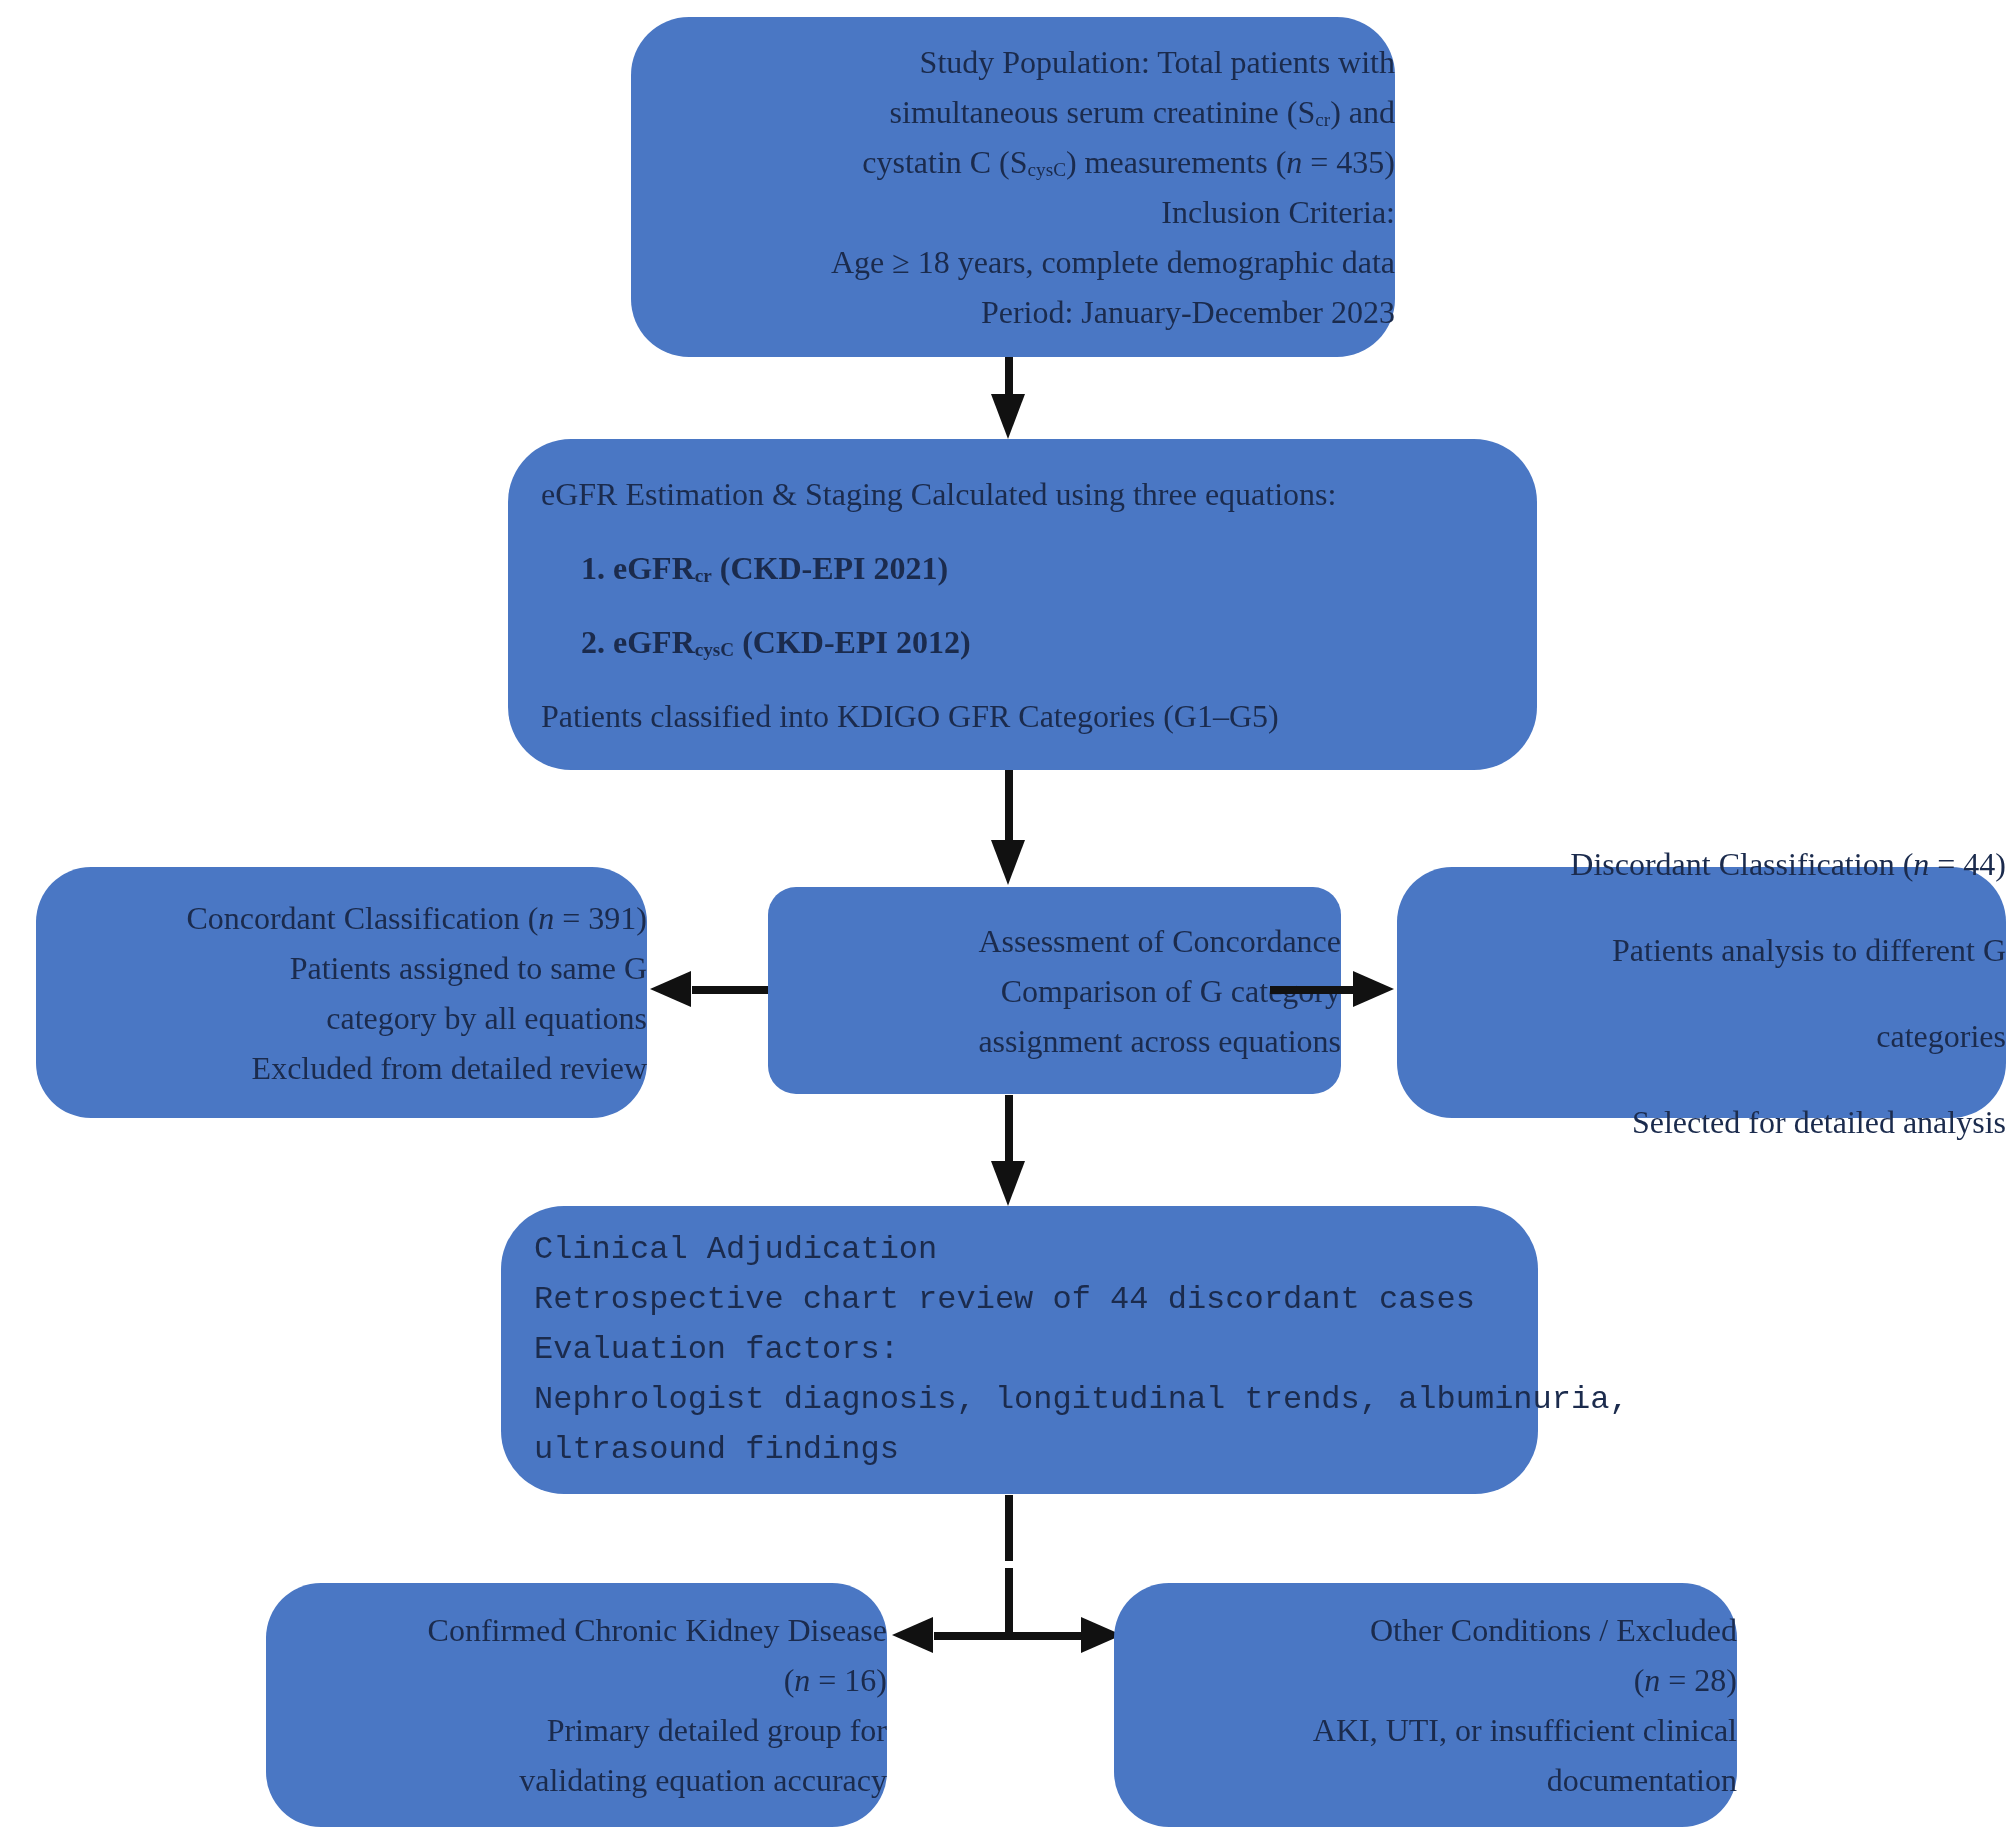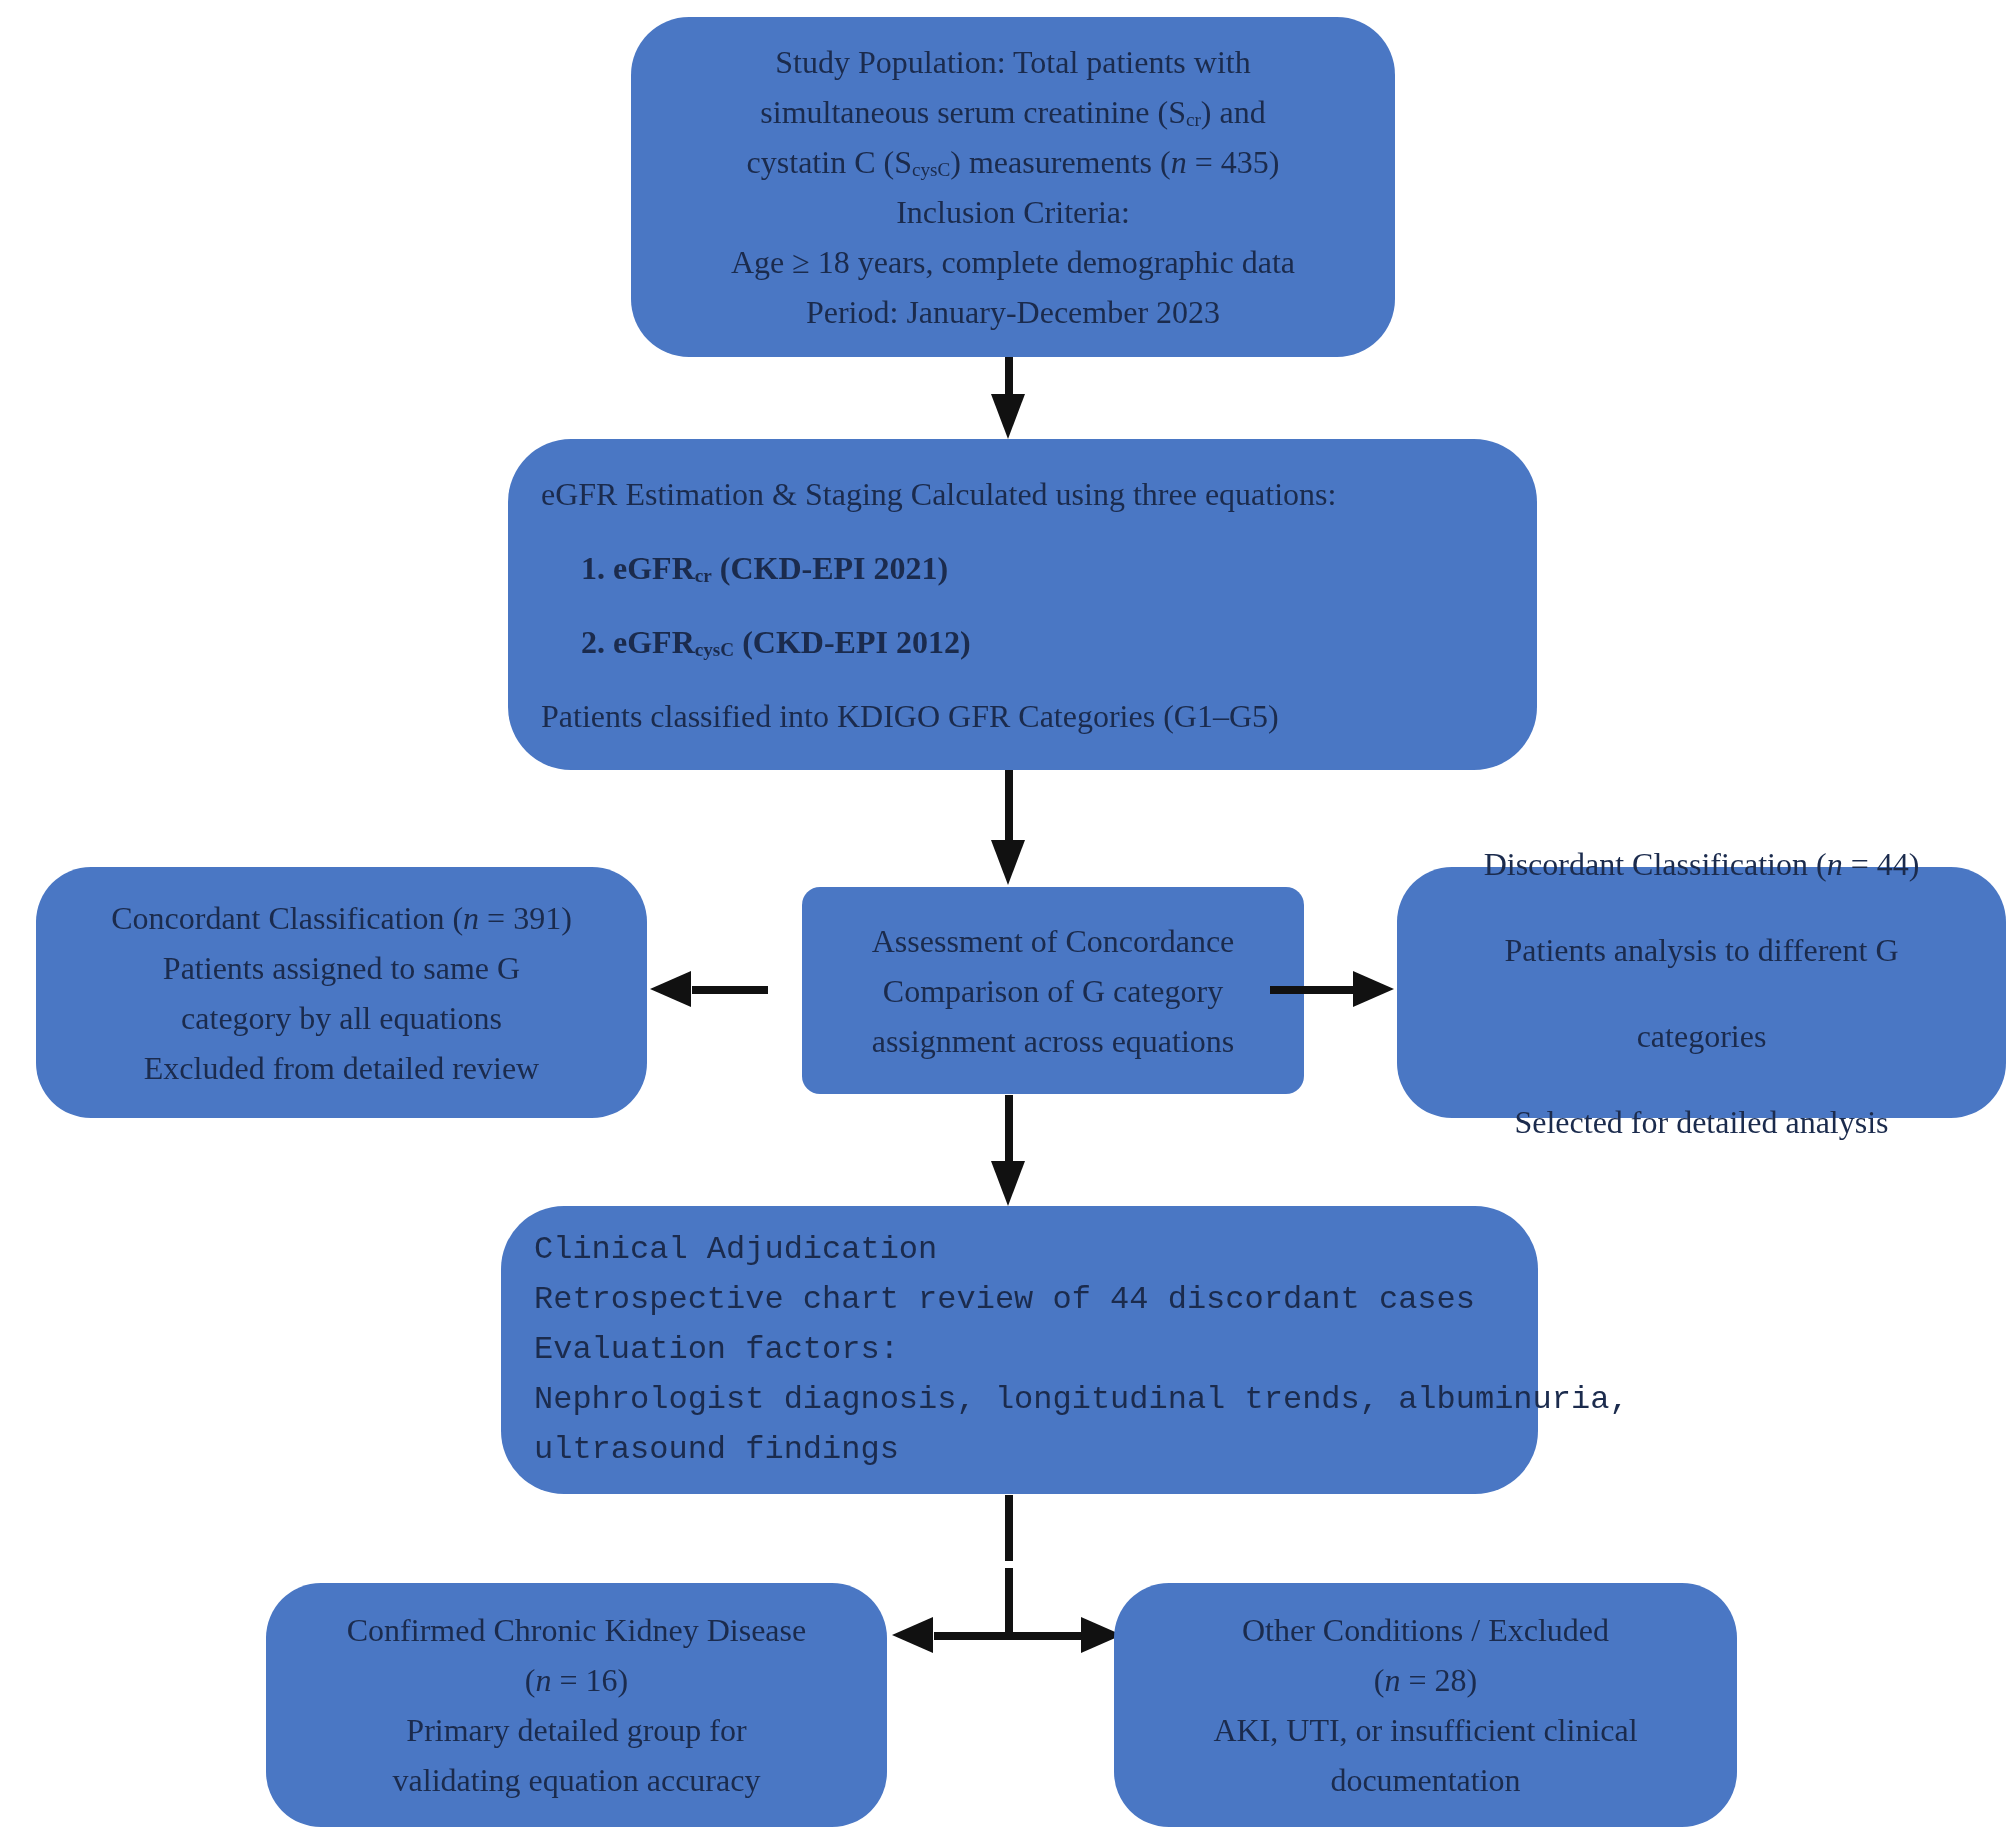--- a/index.html
+++ b/index.html
@@ -27,7 +27,7 @@
     line-height:50px;
     white-space:nowrap;
   }
-  .center .ln{text-align:center;}
+  .center .ln{text-align:right;}
   .leftalign{padding-left:33px;padding-right:17.3px;}
   .leftalign .ln{text-align:left;}
   .ln.indent{padding-left:40px;font-weight:bold;}

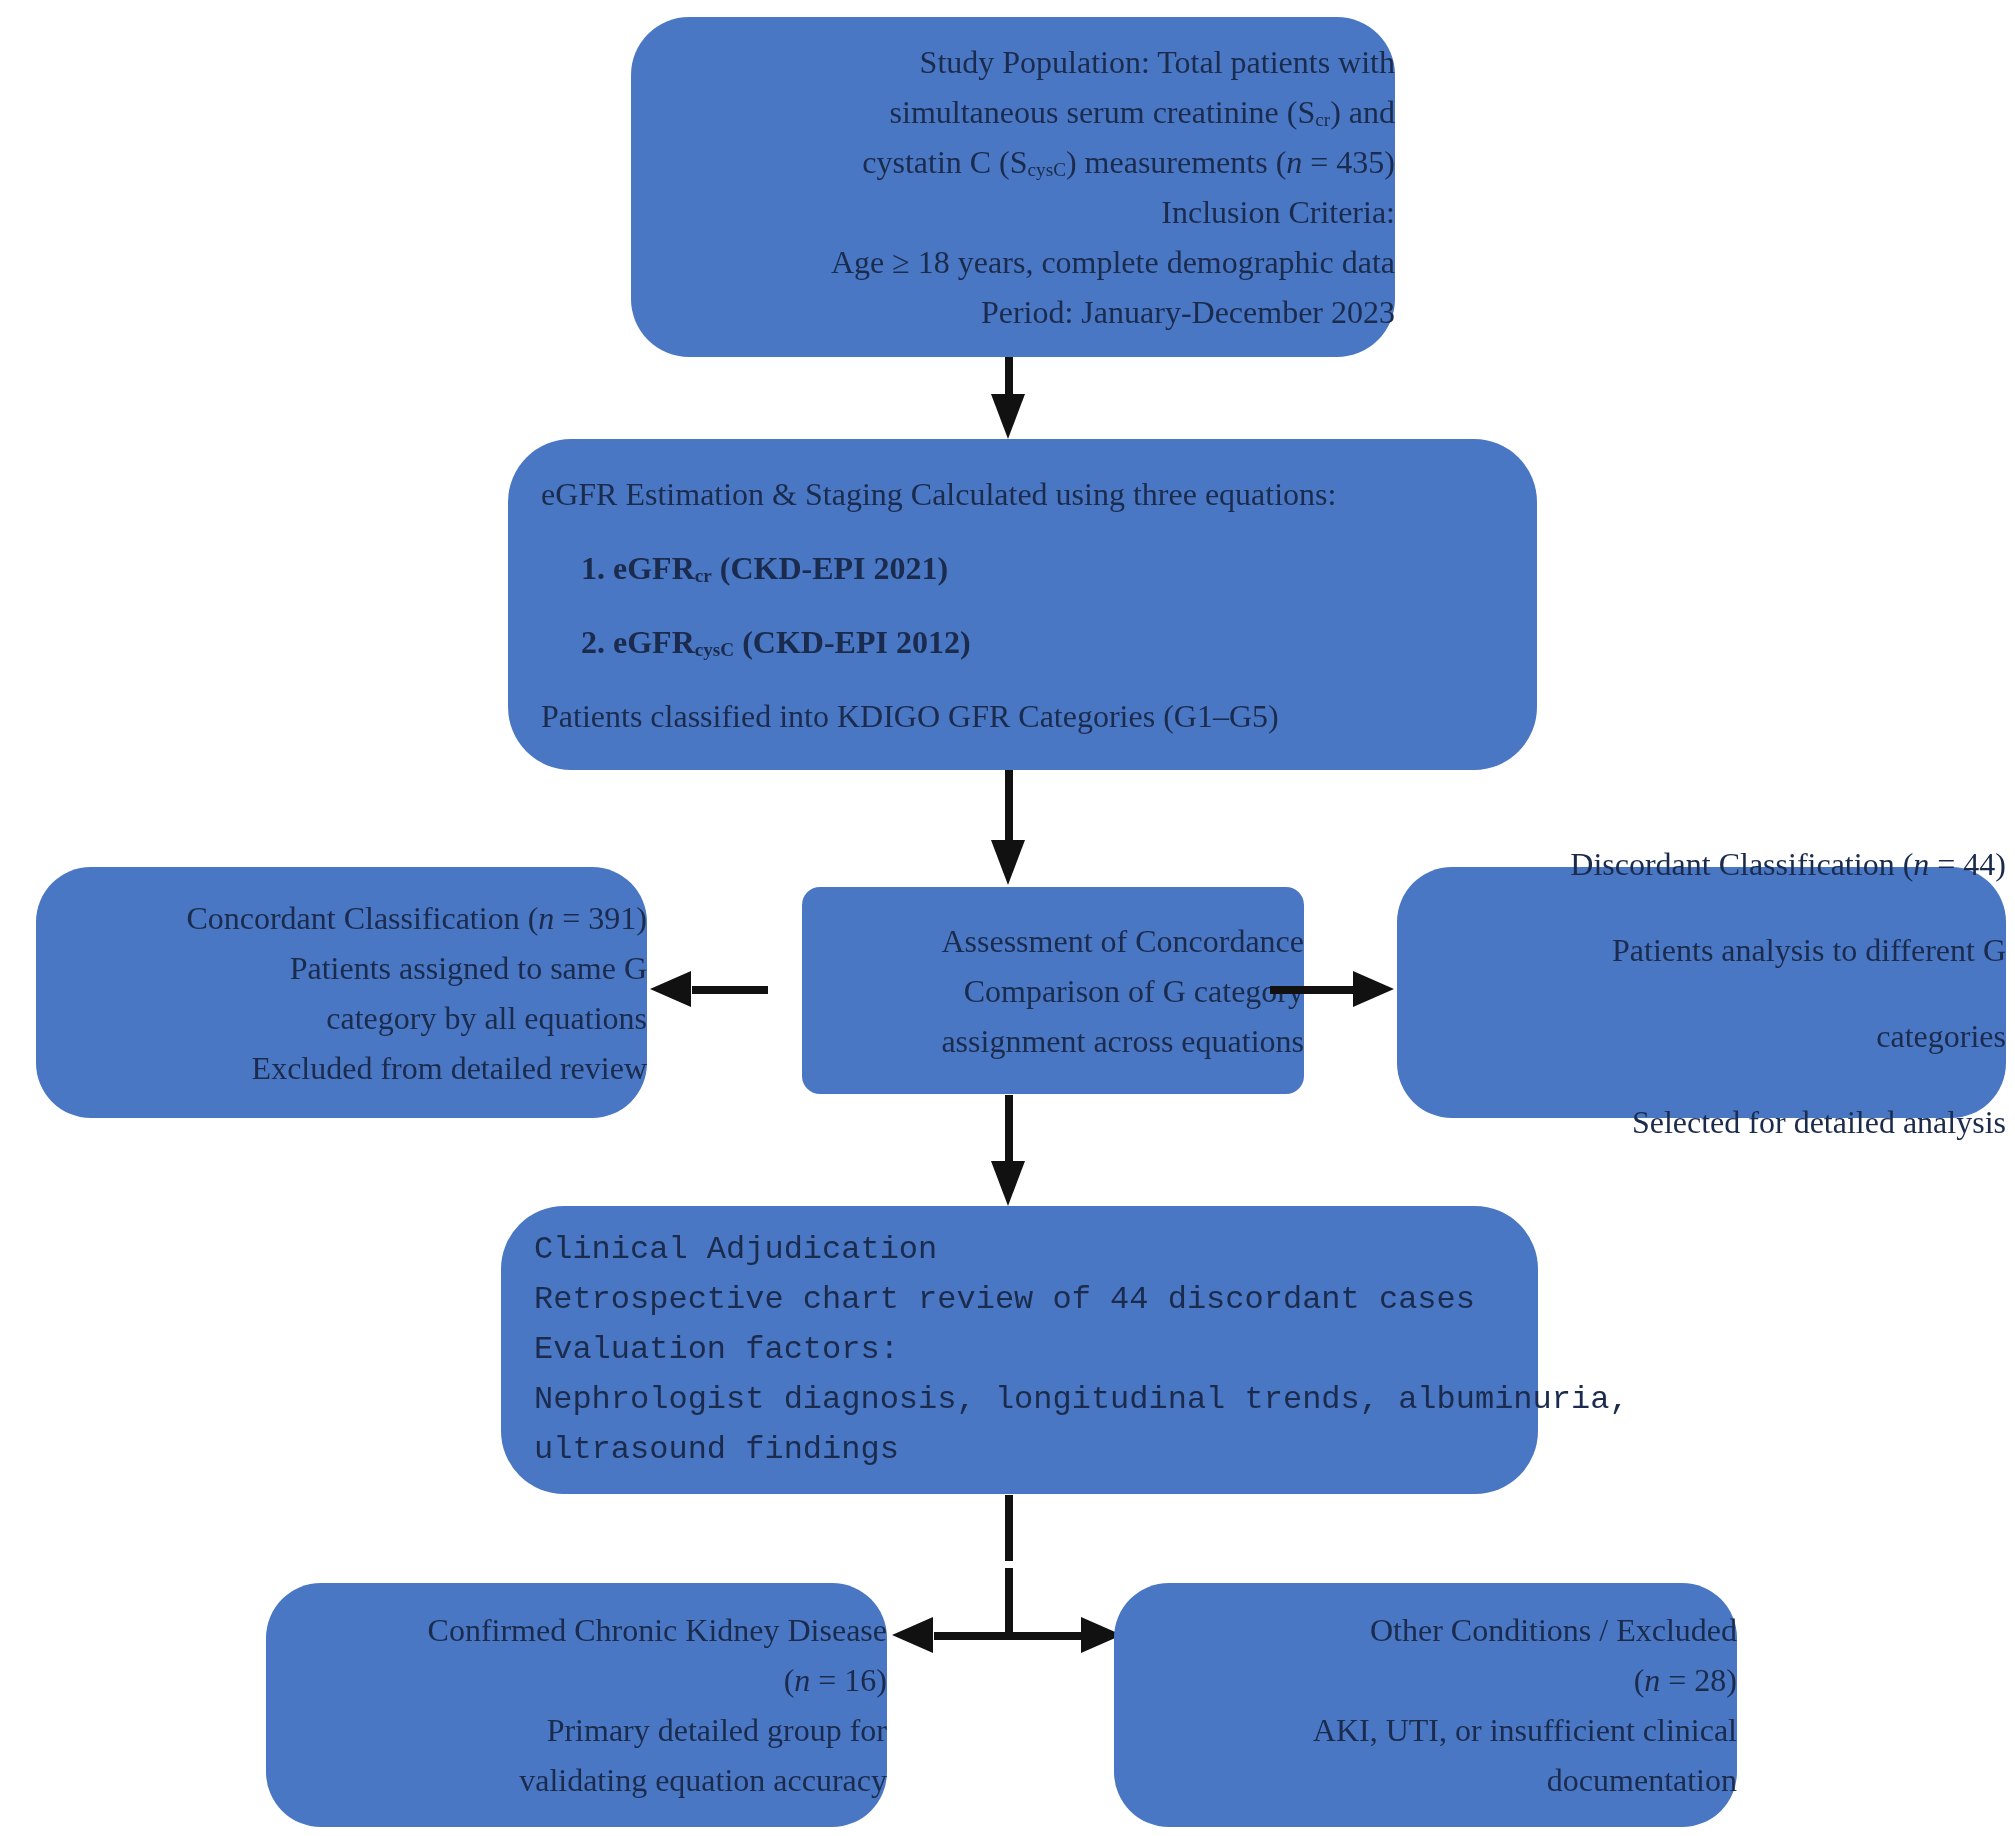--- a/index.html
+++ b/index.html
@@ -84,7 +84,7 @@
     <div class="ln">Excluded from detailed review</div>
   </div>
 
-  <div class="box center" style="left:768px;top:887px;width:502px;height:207px;border-radius:18px;margin-left:34px;">
+  <div class="box center" style="left:768px;top:887px;width:573px;height:207px;border-radius:28px;">
     <div class="ln">Assessment of Concordance</div>
     <div class="ln">Comparison of G category</div>
     <div class="ln">assignment across equations</div>

